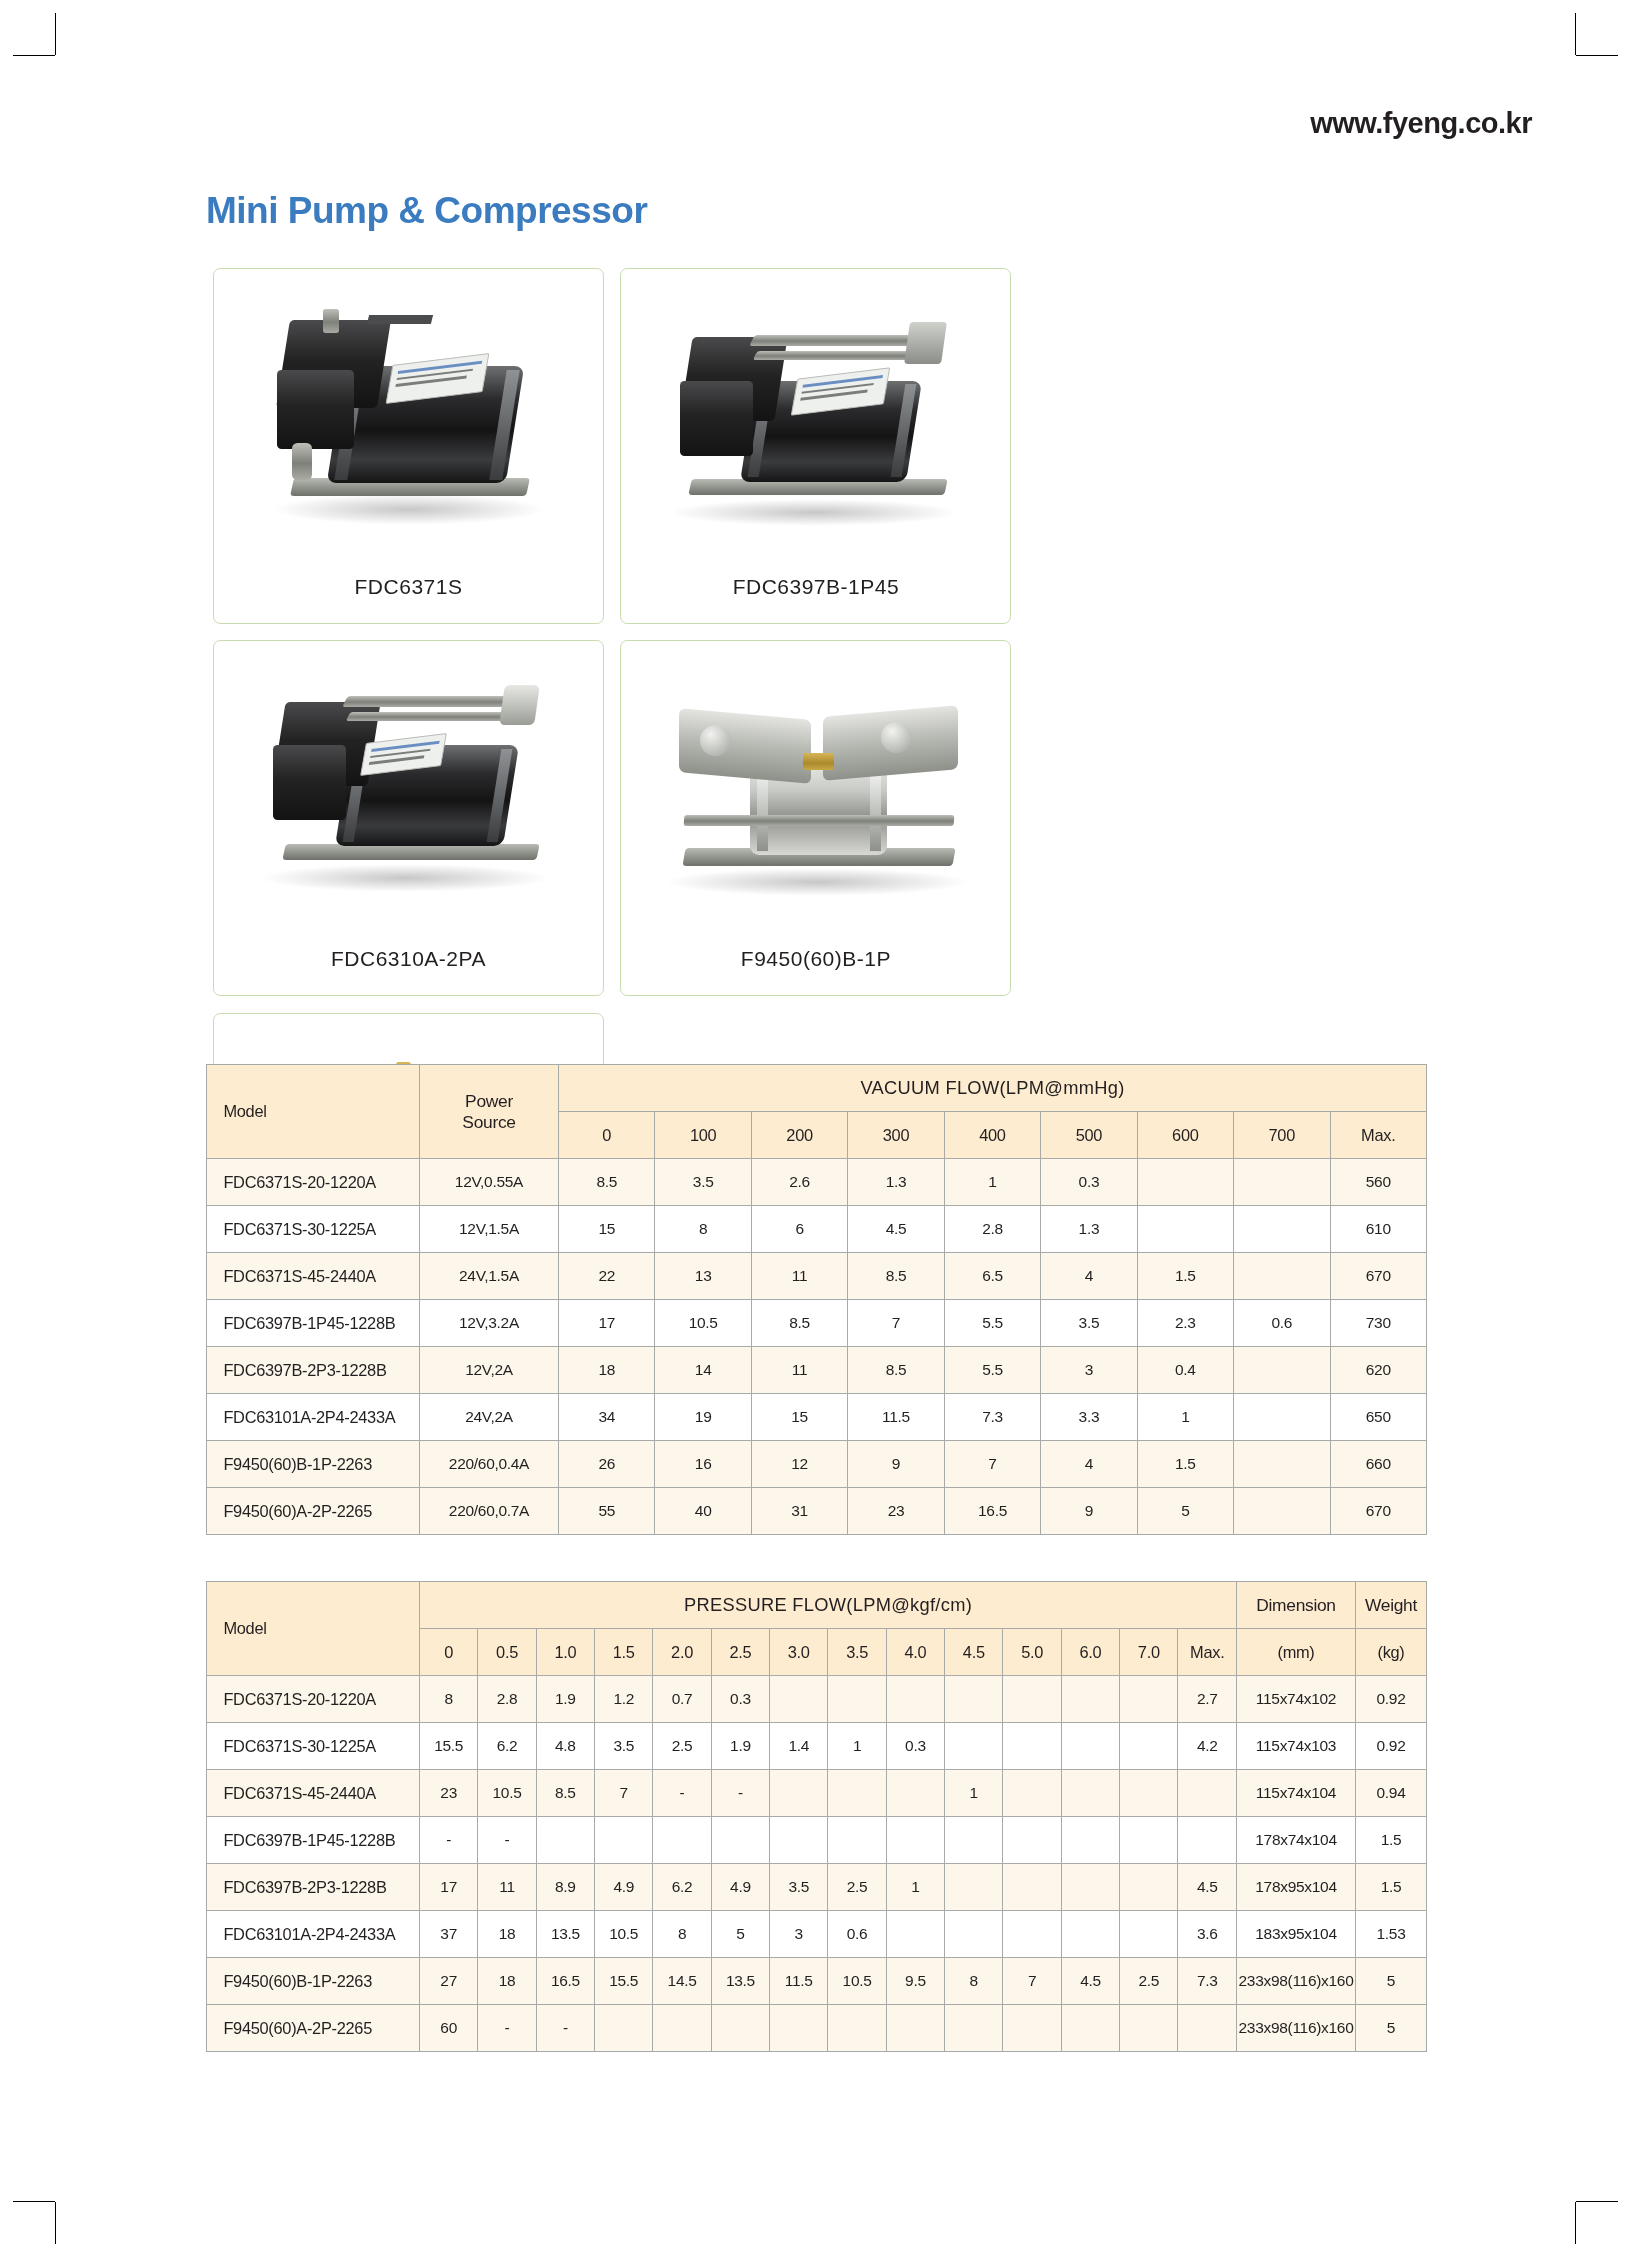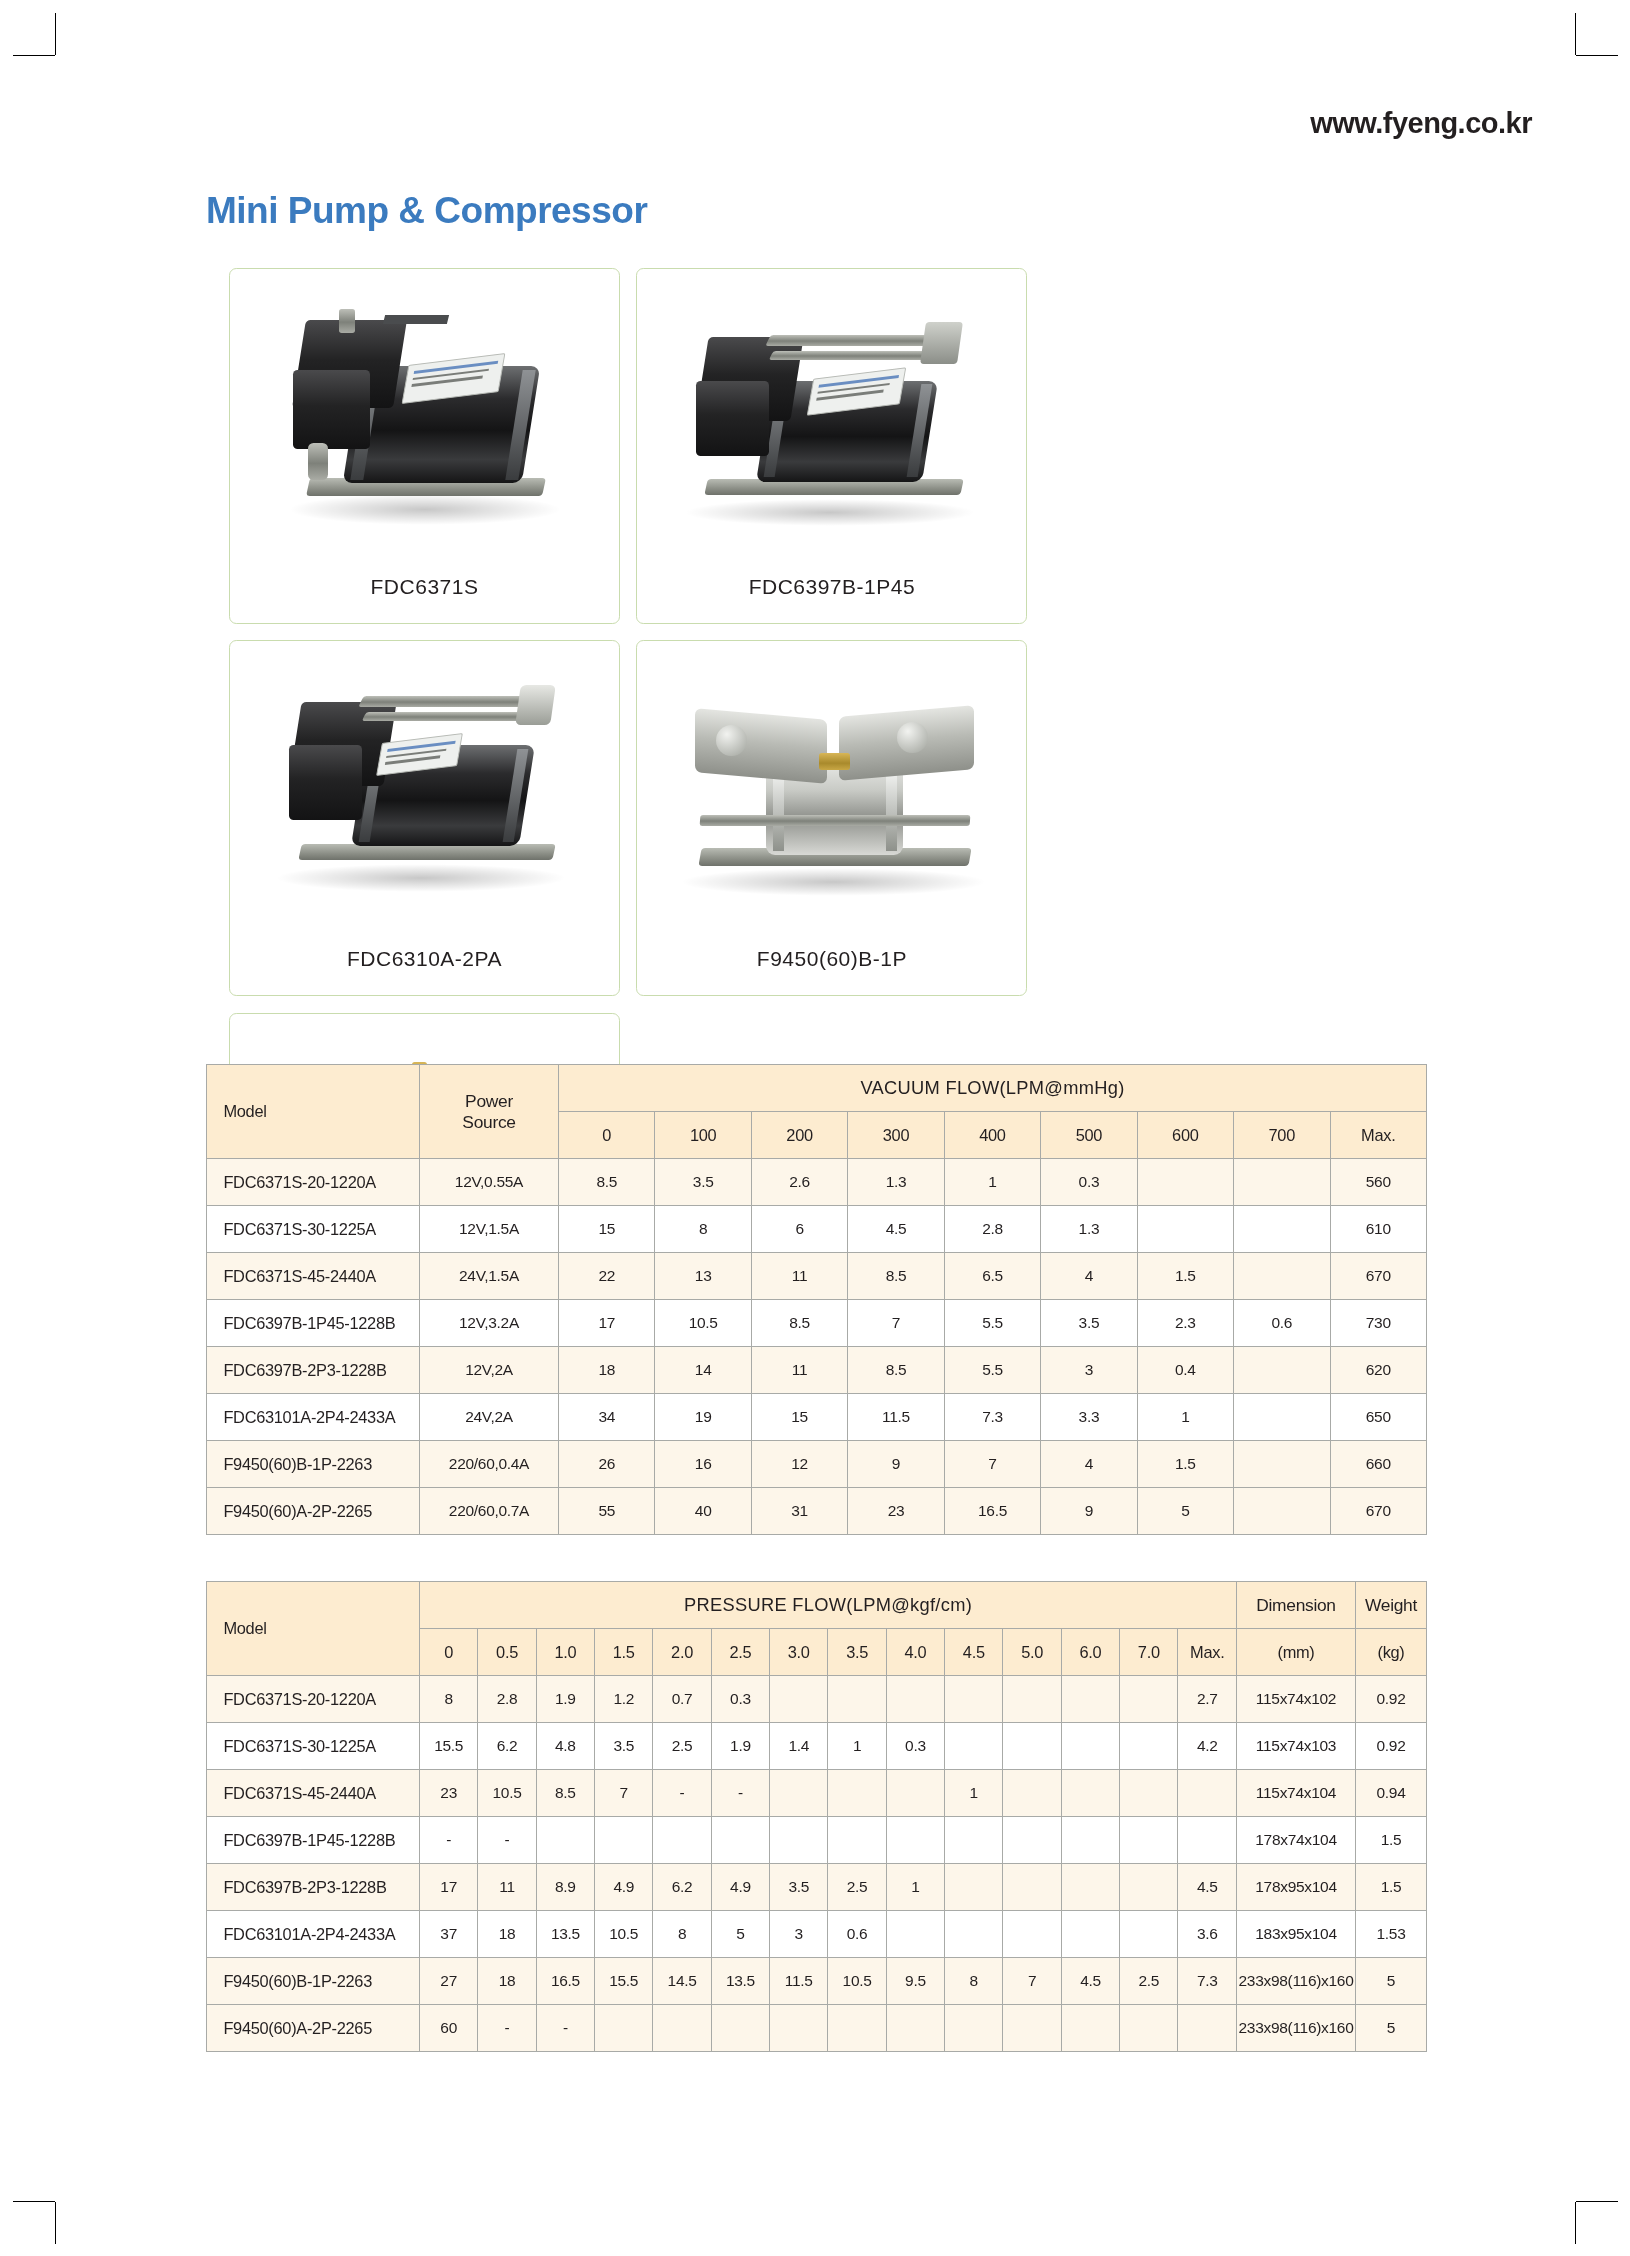--- a/index.html
+++ b/index.html
@@ -103,7 +103,7 @@
   
   .products {
     position: absolute;
-    left: 229px;
+    left: 213px;
     top: 268px;
     width: 1000px;
     display: flex;

